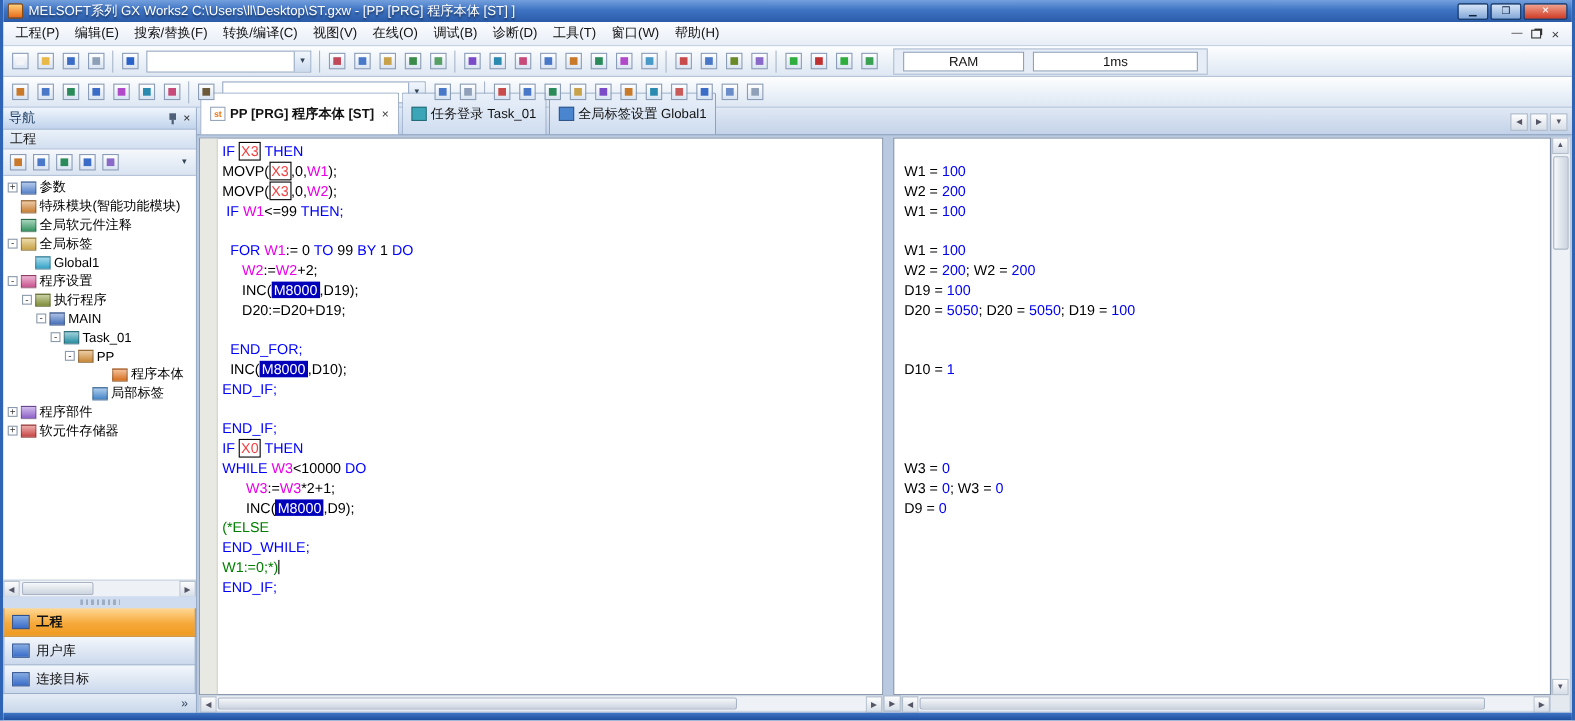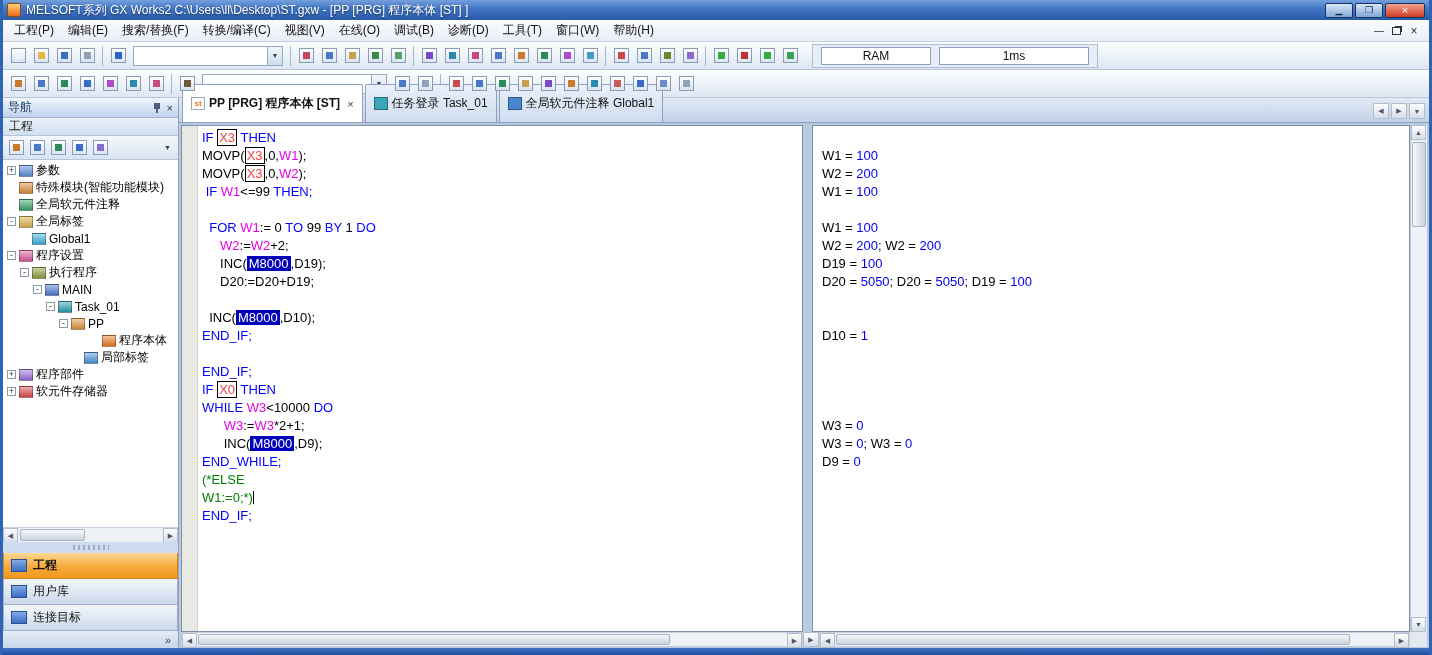--- a/index.html
+++ b/index.html
@@ -441,7 +441,7 @@
             </div>
             <div class="tab">
               <div class="tab-icon" style="background: rgb(74, 134, 208); border-color: rgba(0, 0, 0, 0.35);"></div>
-              <span>全局软元件注释 Global1</span>
+              <span>全局标签设置 Global1</span>
             </div>
           </div>
         <div class="tab-nav">

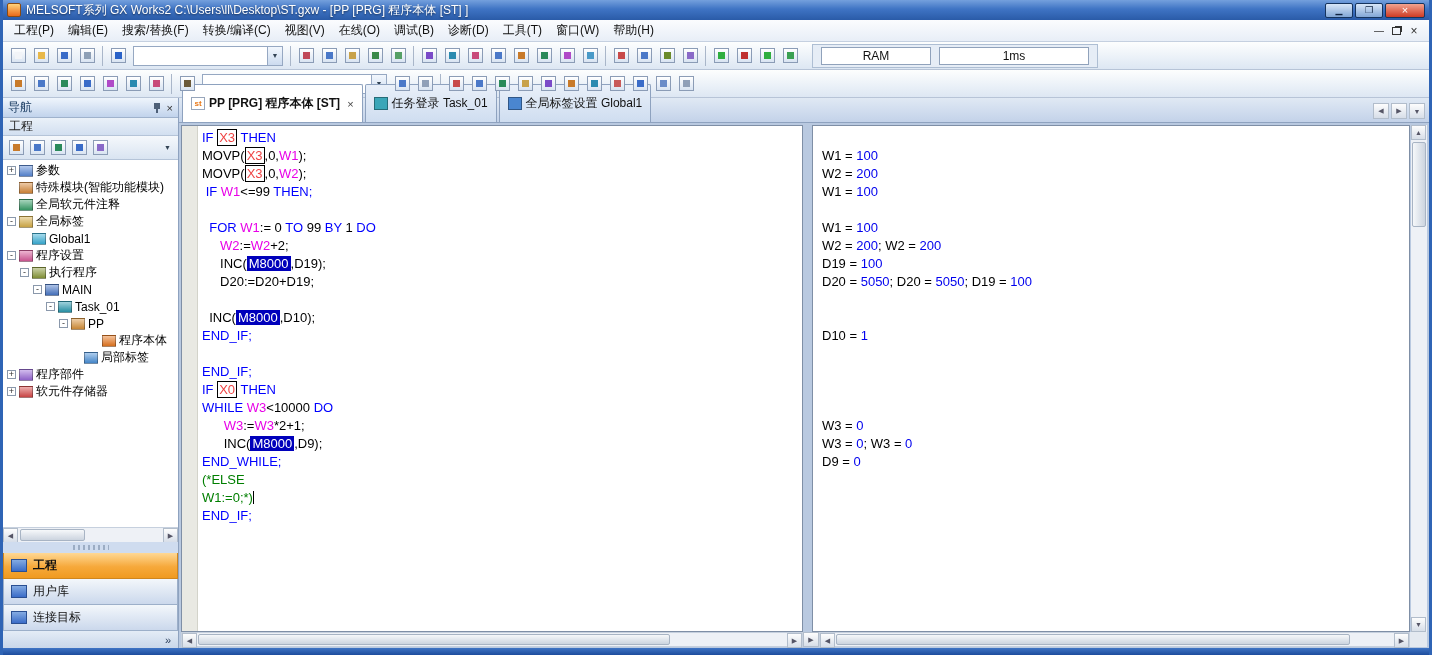--- a/index.html
+++ b/index.html
@@ -465,6 +465,7 @@
               <div class="code-line"><span class="tok-p">     INC(</span><span class="tok-h">M8000</span><span class="tok-p">,D19);</span></div>
               <div class="code-line"><span class="tok-p">     D20:=D20+D19;</span></div>
               <div class="code-line">&nbsp;</div>
+              <div class="code-line"><span class="tok-p">  </span><span class="tok-k">END_FOR;</span></div>
               <div class="code-line"><span class="tok-p">  INC(</span><span class="tok-h">M8000</span><span class="tok-p">,D10);</span></div>
               <div class="code-line"><span class="tok-k">END_IF;</span></div>
               <div class="code-line">&nbsp;</div>

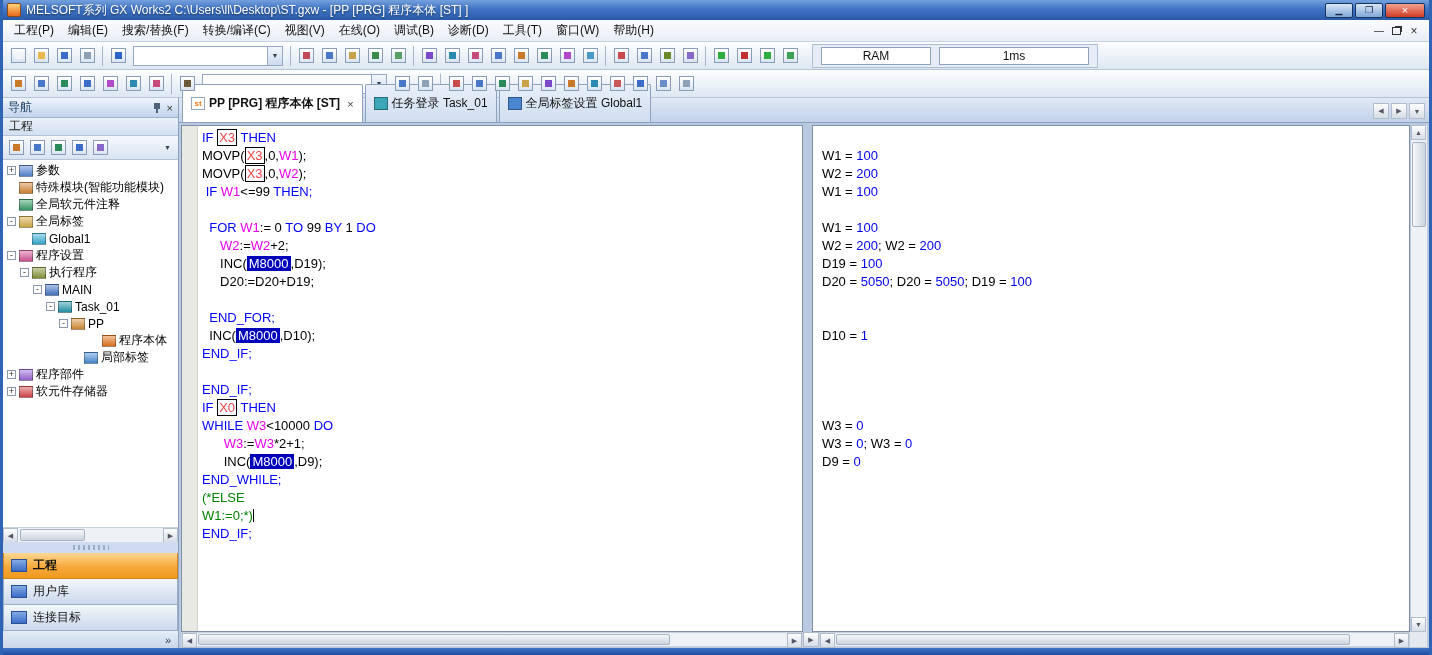--- a/index.html
+++ b/index.html
@@ -474,8 +474,8 @@
               <div class="code-line"><span class="tok-k">WHILE </span><span class="tok-v">W3</span><span class="tok-p">&lt;10000 </span><span class="tok-k">DO</span></div>
               <div class="code-line"><span class="tok-p">      </span><span class="tok-v">W3</span><span class="tok-p">:=</span><span class="tok-v">W3</span><span class="tok-p">*2+1;</span></div>
               <div class="code-line"><span class="tok-p">      INC(</span><span class="tok-h">M8000</span><span class="tok-p">,D9);</span></div>
+              <div class="code-line"><span class="tok-c">(*ELSE</span></div>
               <div class="code-line"><span class="tok-k">END_WHILE;</span></div>
-              <div class="code-line"><span class="tok-c">(*ELSE</span></div>
               <div class="code-line"><span class="tok-c">W1:=0;*)</span><span class="caret"></span></div>
               <div class="code-line"><span class="tok-k">END_IF;</span></div>
             </div>

